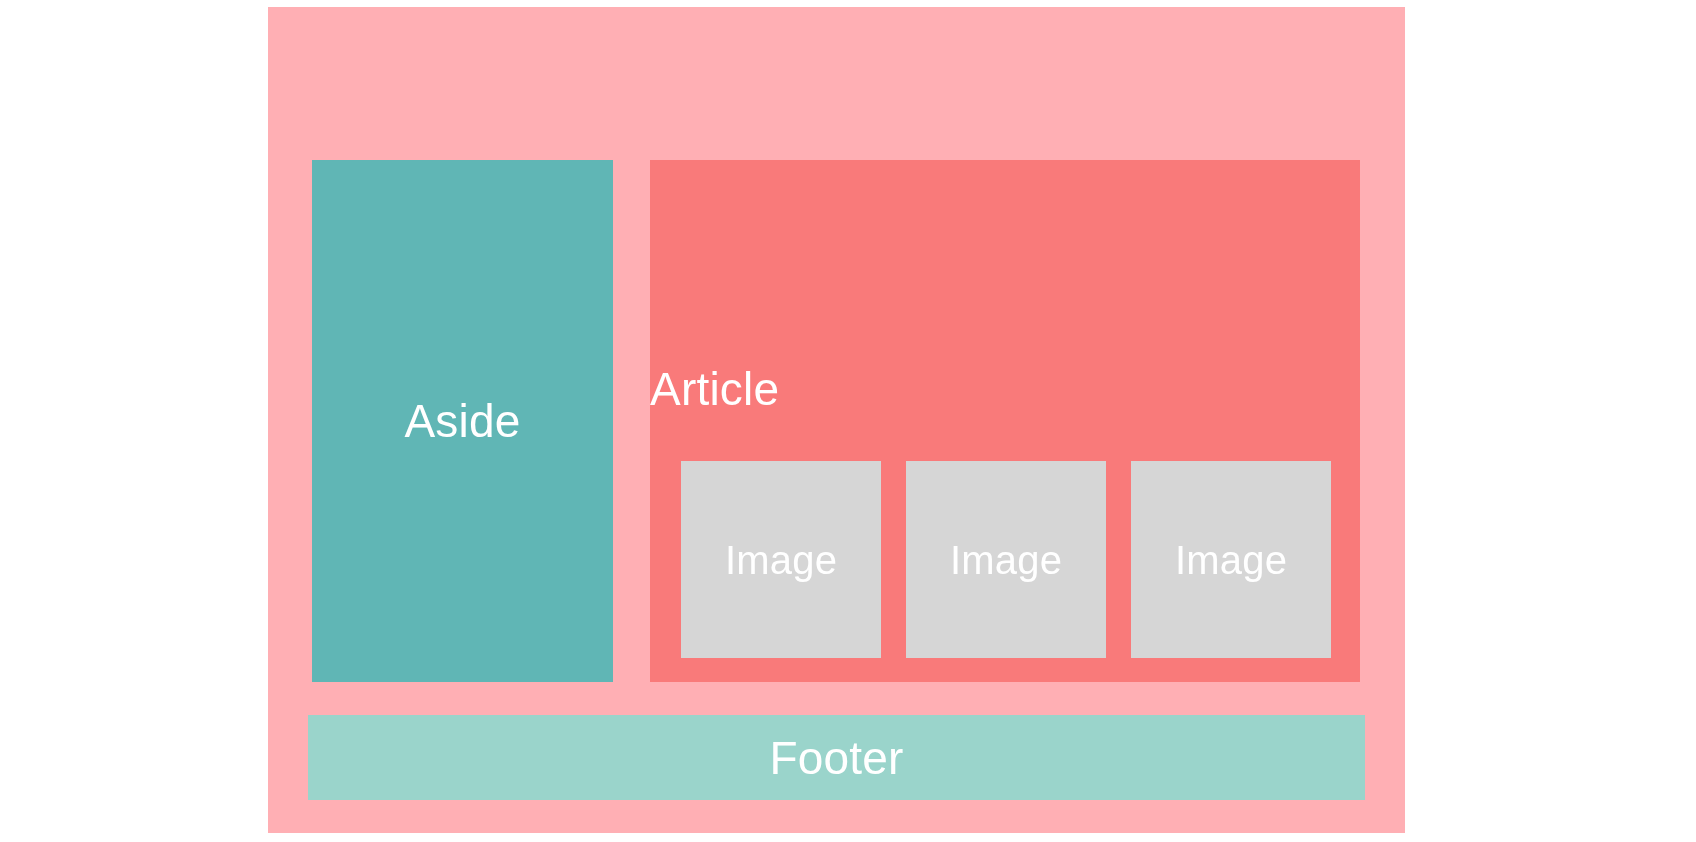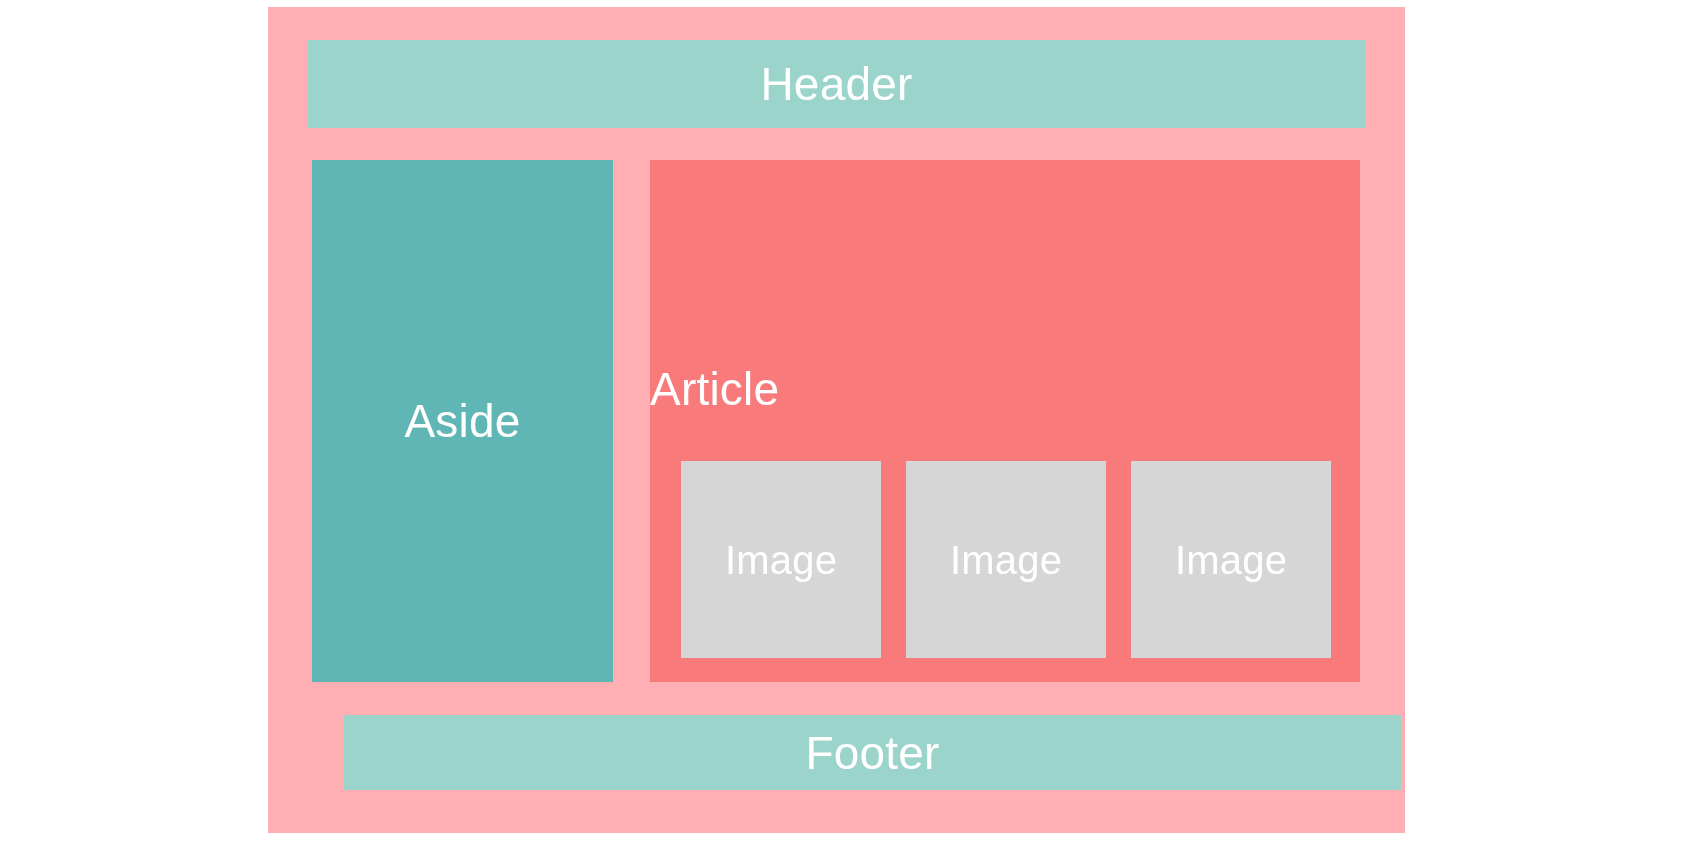--- a/index.html
+++ b/index.html
@@ -133,9 +133,6 @@
 
 <div class="page-wrap">
 
-  <div class="header">
-    <span class="lbl lbl-xl">Header</span>
-  </div>
 
   <div class="mid-row">
 

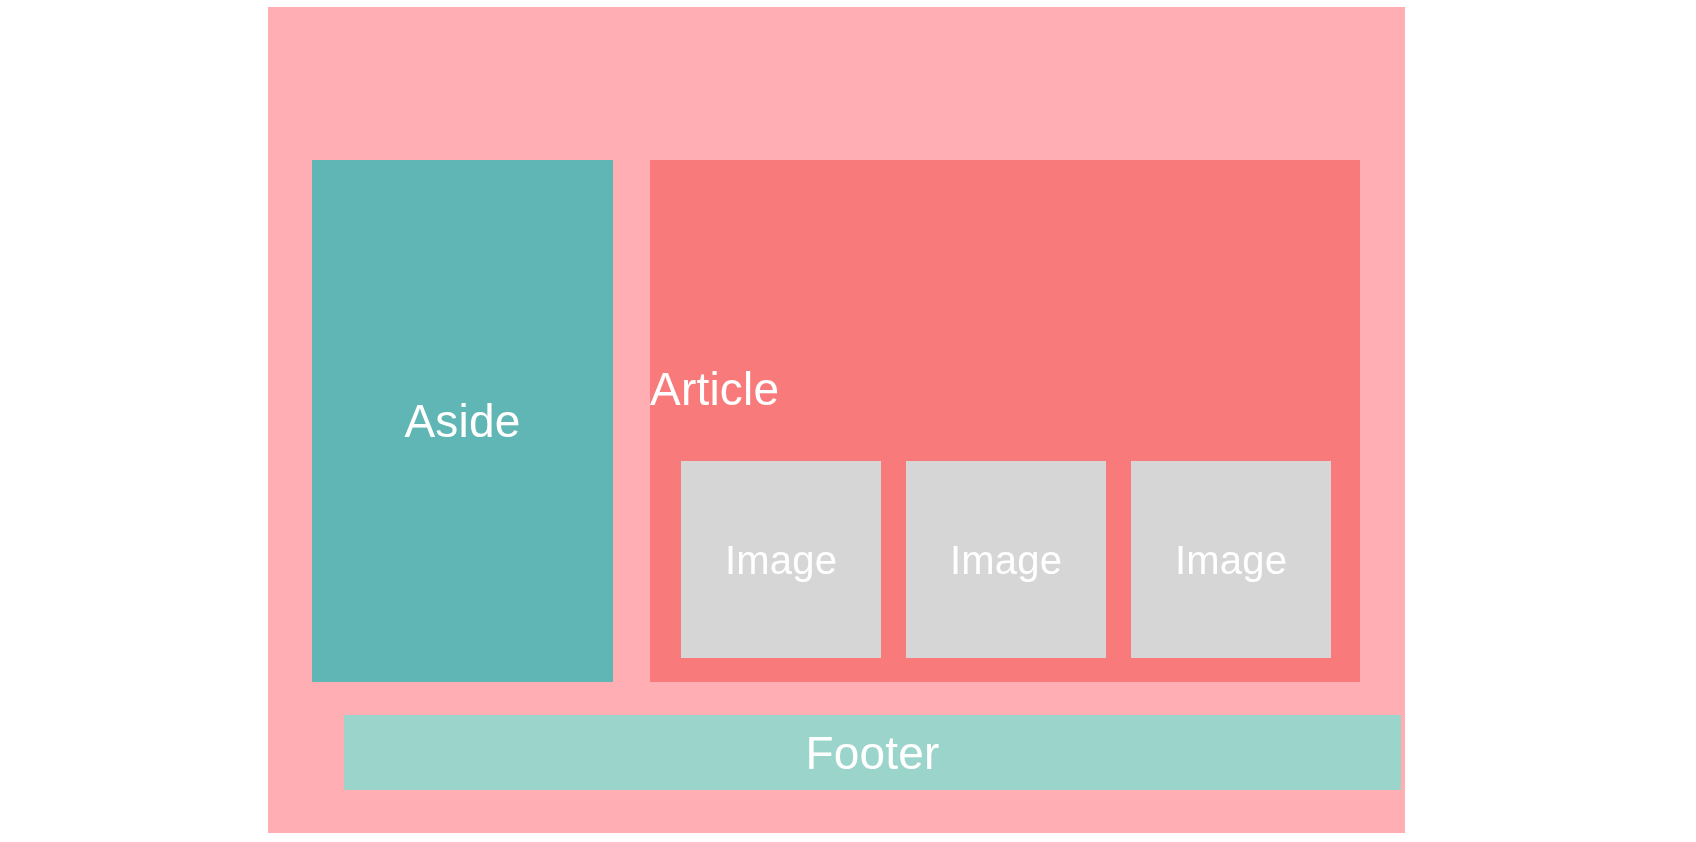--- a/index.html
+++ b/index.html
@@ -106,13 +106,12 @@
     left: 40px;
     top: 708px;
     width: 1057px;
-    height: 75px;
+    height: 85px;
     background: #9ad4cb;
     display: flex;
     align-items: center;
     justify-content: center;
     box-sizing: border-box;
-    margin-left: 36px;
   }
 
   

